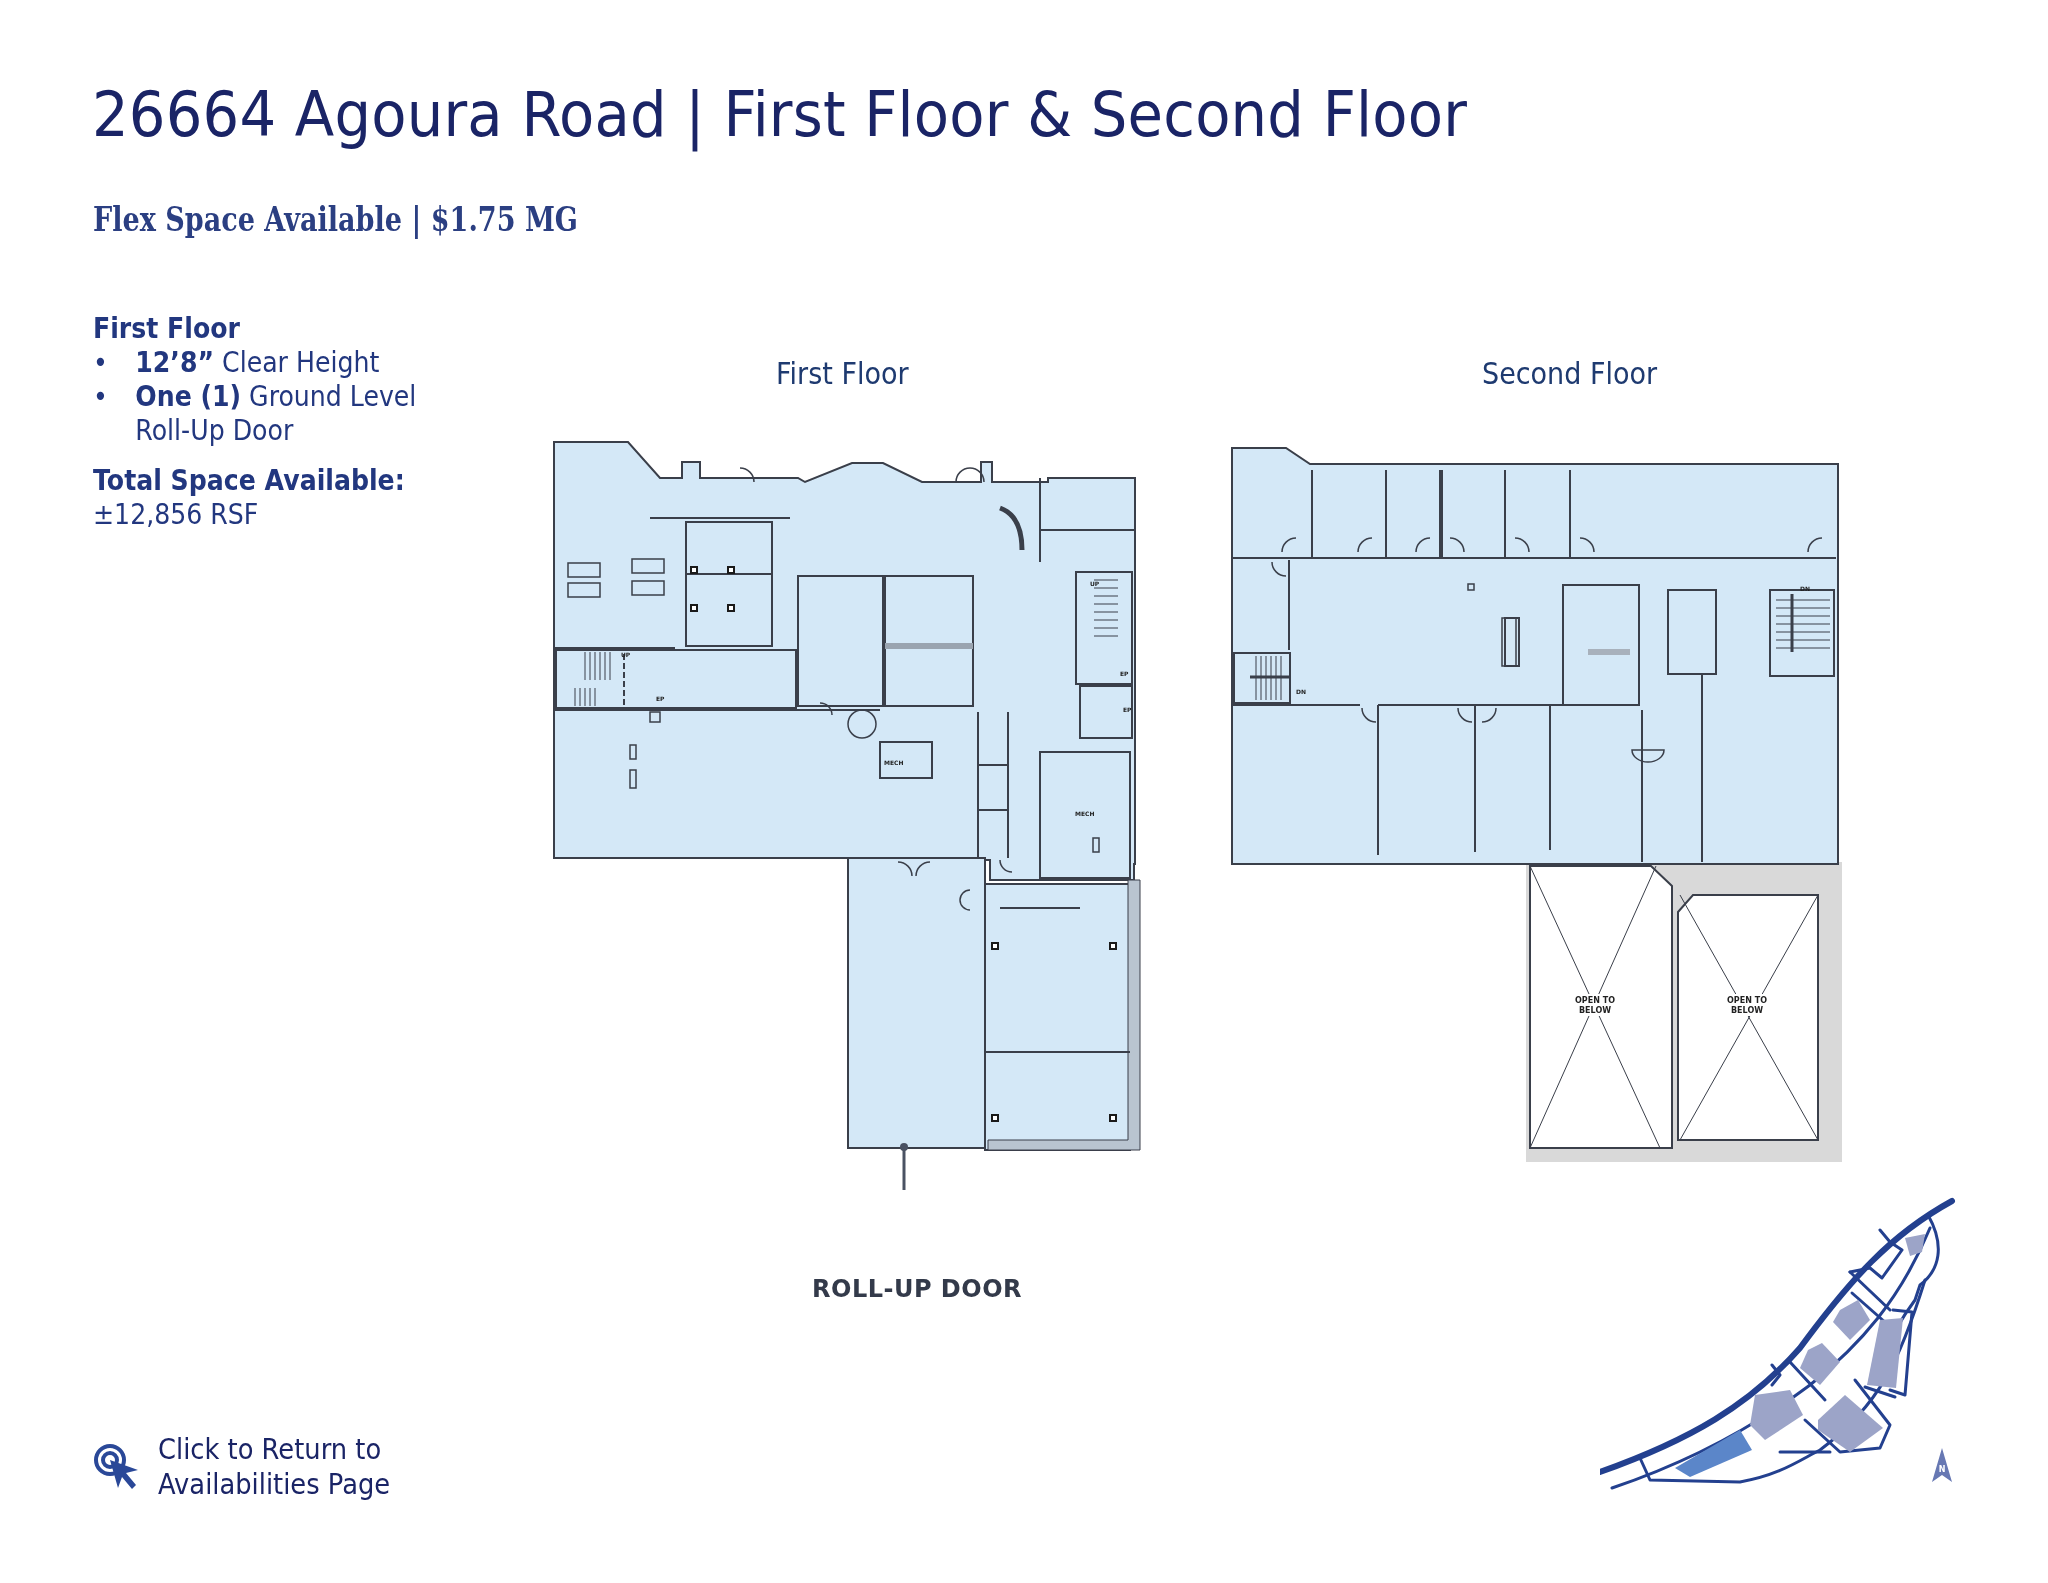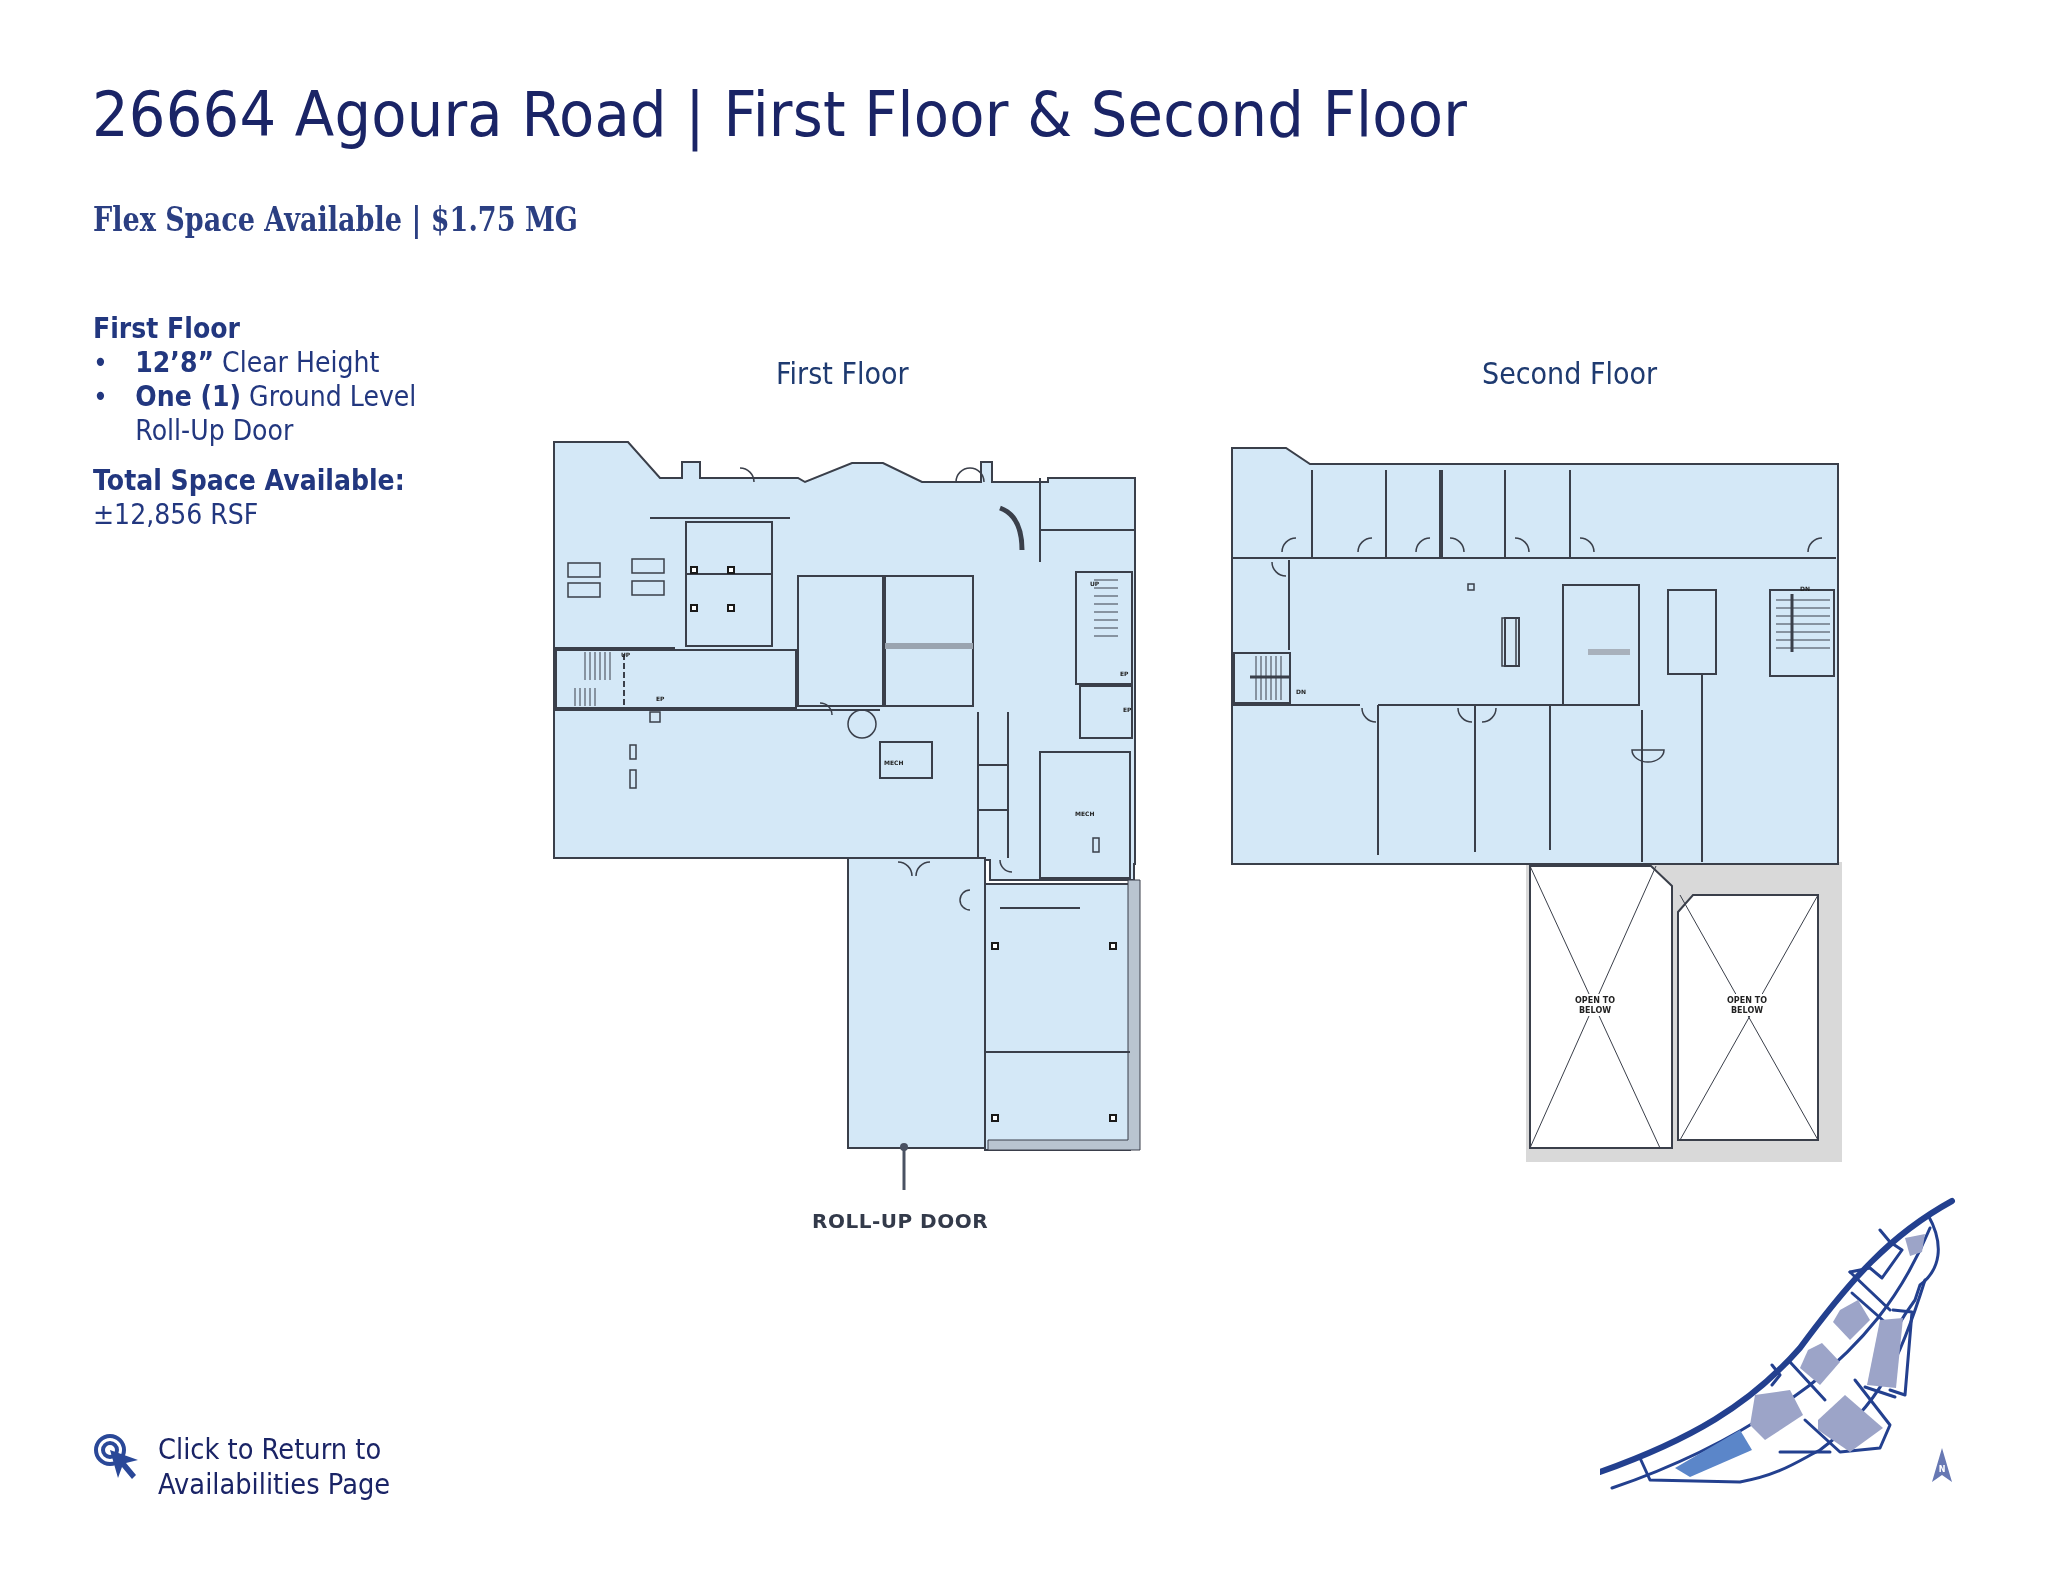--- a/index.html
+++ b/index.html
@@ -16,7 +16,7 @@
   .specs .total .v{font-size:28px;line-height:34px;transform:scaleX(0.9);transform-origin:left top;white-space:nowrap;}
   .floor-label{position:absolute;top:356px;font-size:30px;color:#1e3a70;font-family:"DejaVu Sans",sans-serif;transform:scaleX(0.9);transform-origin:left top;white-space:nowrap;}
   .plan{position:absolute;}
-  .roll-label{position:absolute;left:812px;top:1209px;font-size:20px;color:#333a4a;letter-spacing:0.5px;font-weight:600;white-space:nowrap;}
+  .roll-label{position:absolute;left:812px;top:1275px;font-size:24px;color:#333a4a;letter-spacing:0.5px;font-weight:600;white-space:nowrap;}
   .return-link{position:absolute;left:92px;top:1432px;display:flex;align-items:flex-start;cursor:pointer;text-decoration:none;}
   .return-link .txt{margin-left:16px;font-size:28px;line-height:35px;color:#1a2466;transform:scaleX(0.92);transform-origin:left top;}
   .sitemap{position:absolute;left:1600px;top:1190px;}

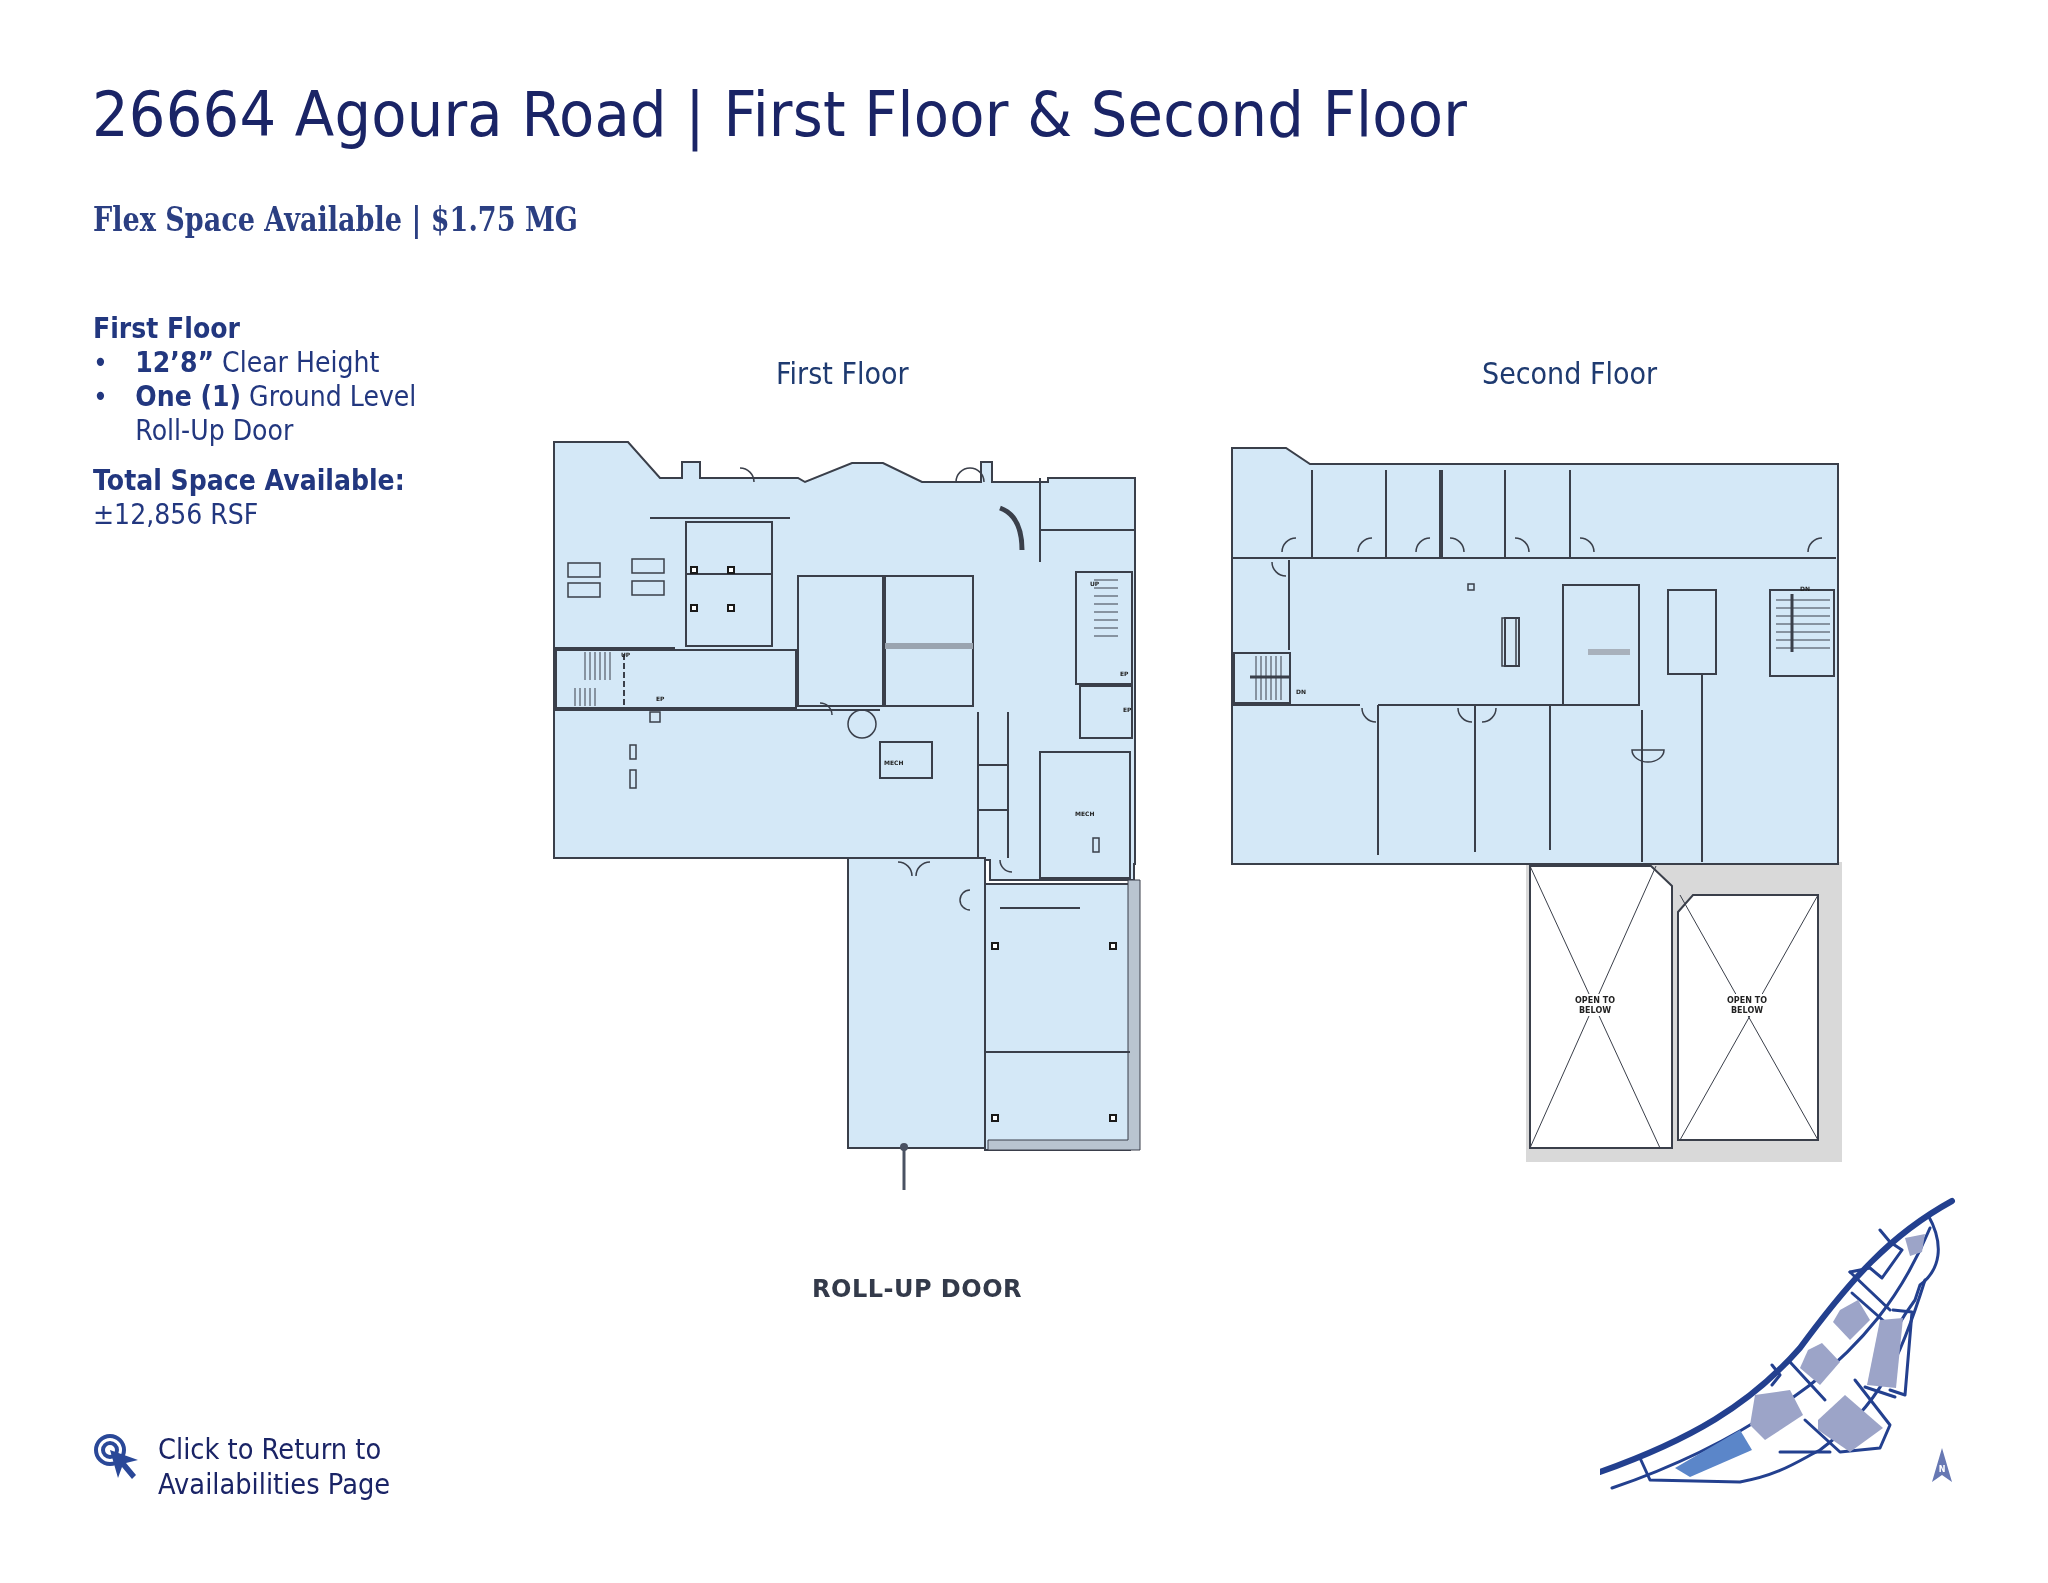--- a/index.html
+++ b/index.html
@@ -17,7 +17,7 @@
   .floor-label{position:absolute;top:356px;font-size:30px;color:#1e3a70;font-family:"DejaVu Sans",sans-serif;transform:scaleX(0.9);transform-origin:left top;white-space:nowrap;}
   .plan{position:absolute;}
   .roll-label{position:absolute;left:812px;top:1275px;font-size:24px;color:#333a4a;letter-spacing:0.5px;font-weight:600;white-space:nowrap;}
-  .return-link{position:absolute;left:92px;top:1432px;display:flex;align-items:flex-start;cursor:pointer;text-decoration:none;}
+  .return-link{position:absolute;left:92px;top:1432px;display:flex;align-items:center;cursor:pointer;text-decoration:none;}
   .return-link .txt{margin-left:16px;font-size:28px;line-height:35px;color:#1a2466;transform:scaleX(0.92);transform-origin:left top;}
   .sitemap{position:absolute;left:1600px;top:1190px;}
   .svgtxt{font-family:"DejaVu Sans",sans-serif;}

